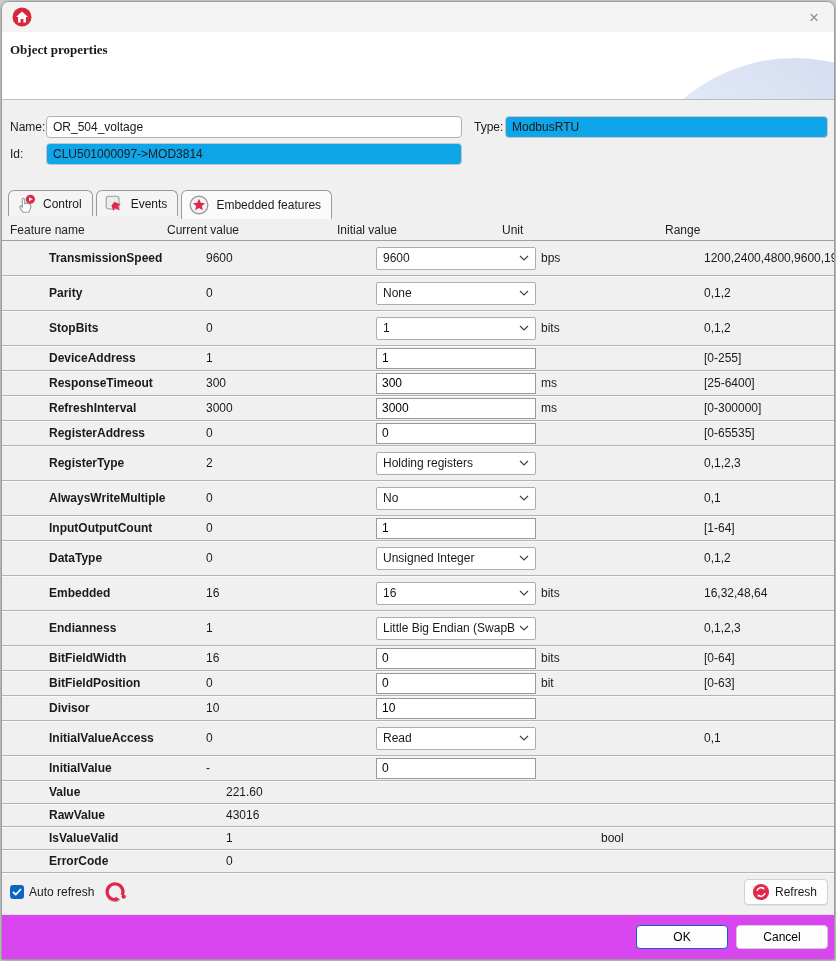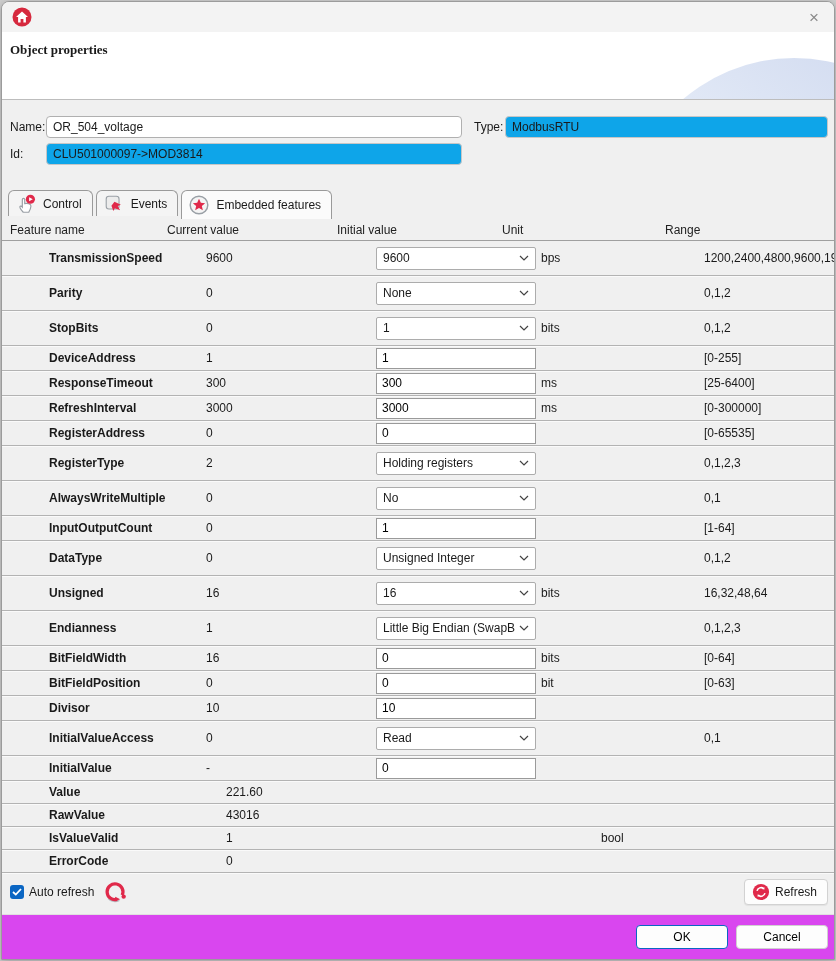--- a/index.html
+++ b/index.html
@@ -310,7 +310,7 @@
       </div>
 
       <div class="trow row-tall">
-        <div class="cell c-name">Unsigned</div>
+        <div class="cell c-name">Embedded</div>
         <div class="cell c-current">16</div>
         <div class="cell c-initial">
           <div class="combo">

